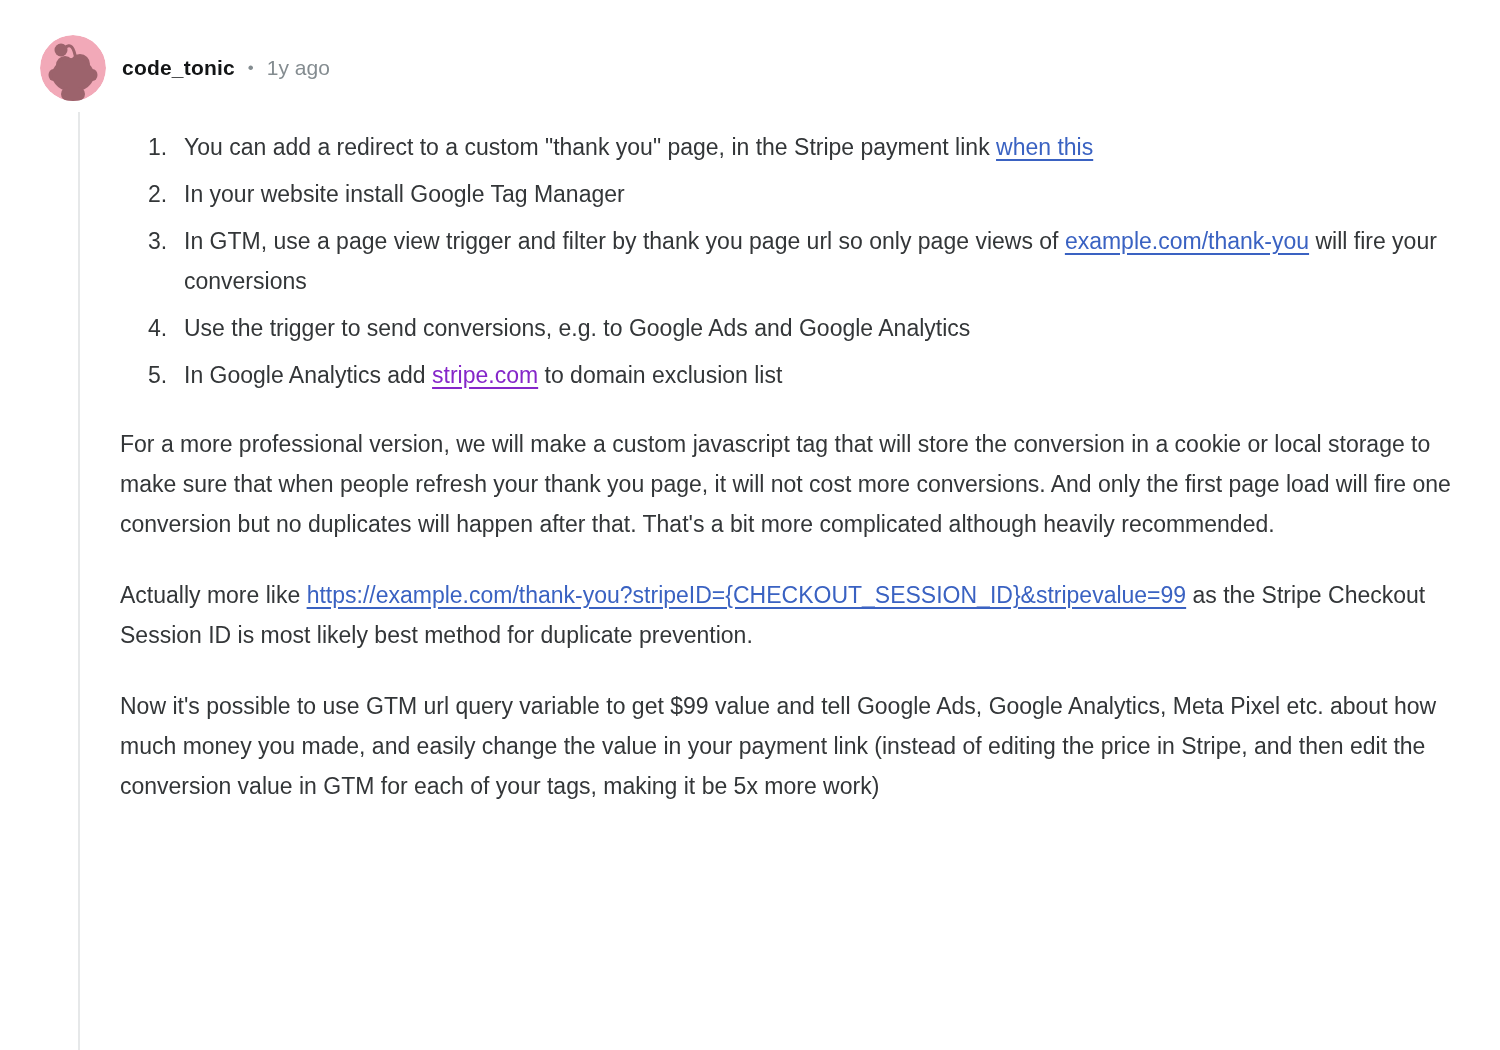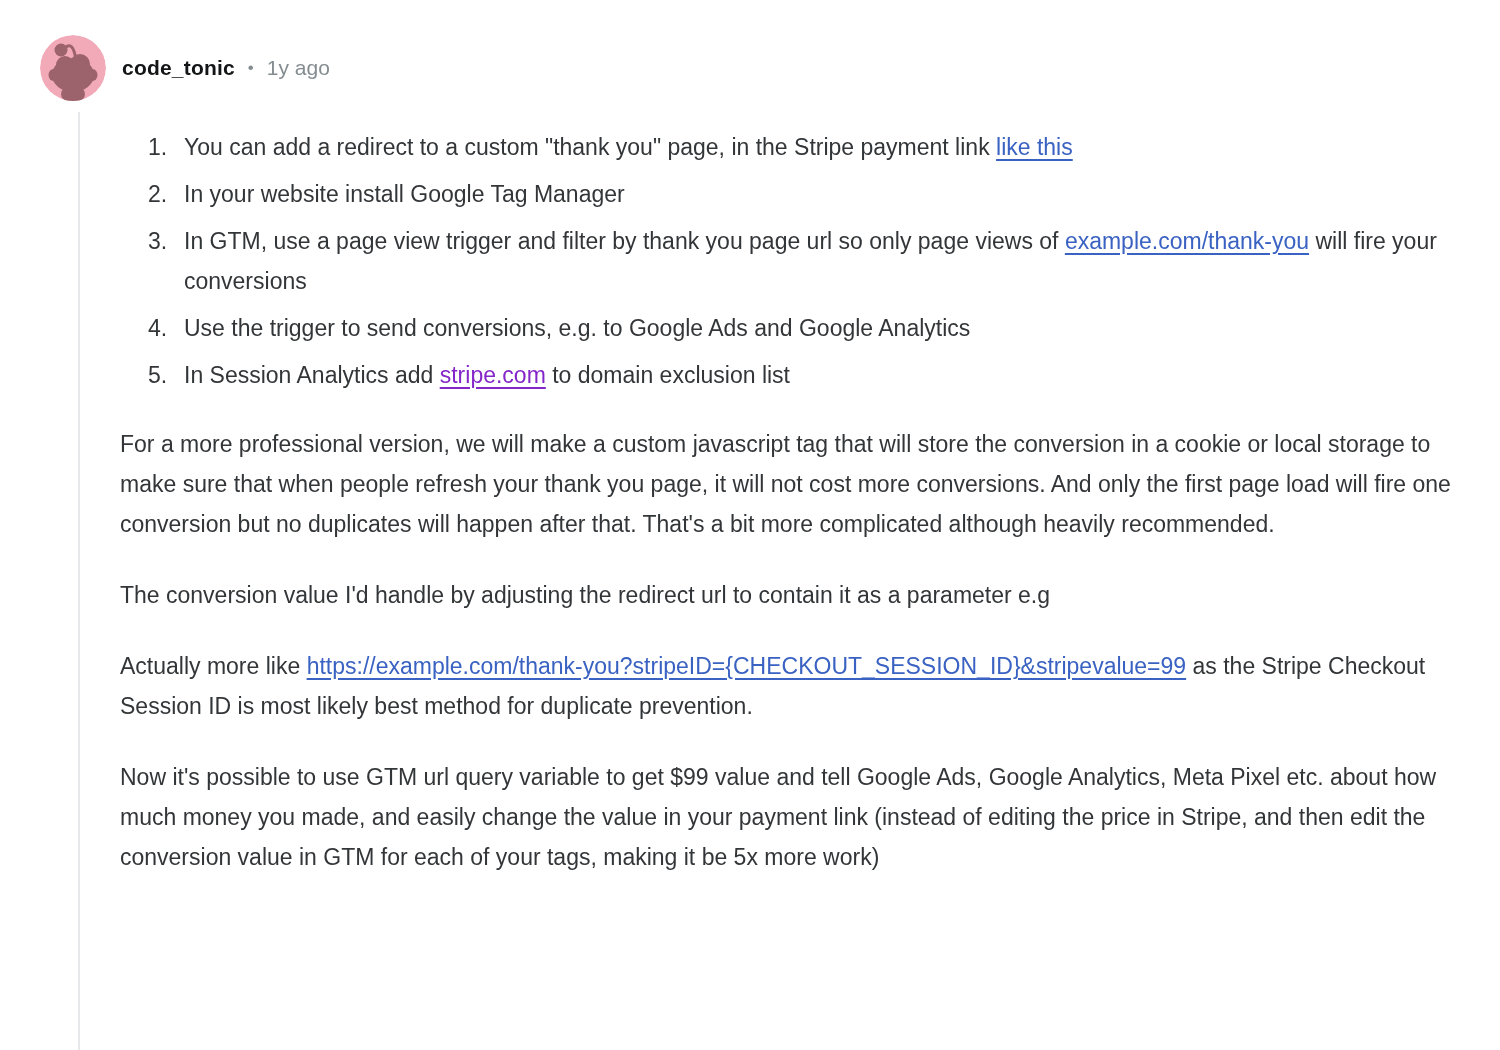--- a/index.html
+++ b/index.html
@@ -104,7 +104,7 @@
 
       <li>
         <span class="li-num">1.</span>
-        <div class="li-text"><span>You can add a redirect to a custom "thank you" page, in the Stripe payment link </span><a href="#" class="link-blue">like this</a></div>
+        <div class="li-text"><span>You can add a redirect to a custom "thank you" page, in the Stripe payment link </span><a href="#" class="link-blue">when this</a></div>
       </li>
 
       <li>

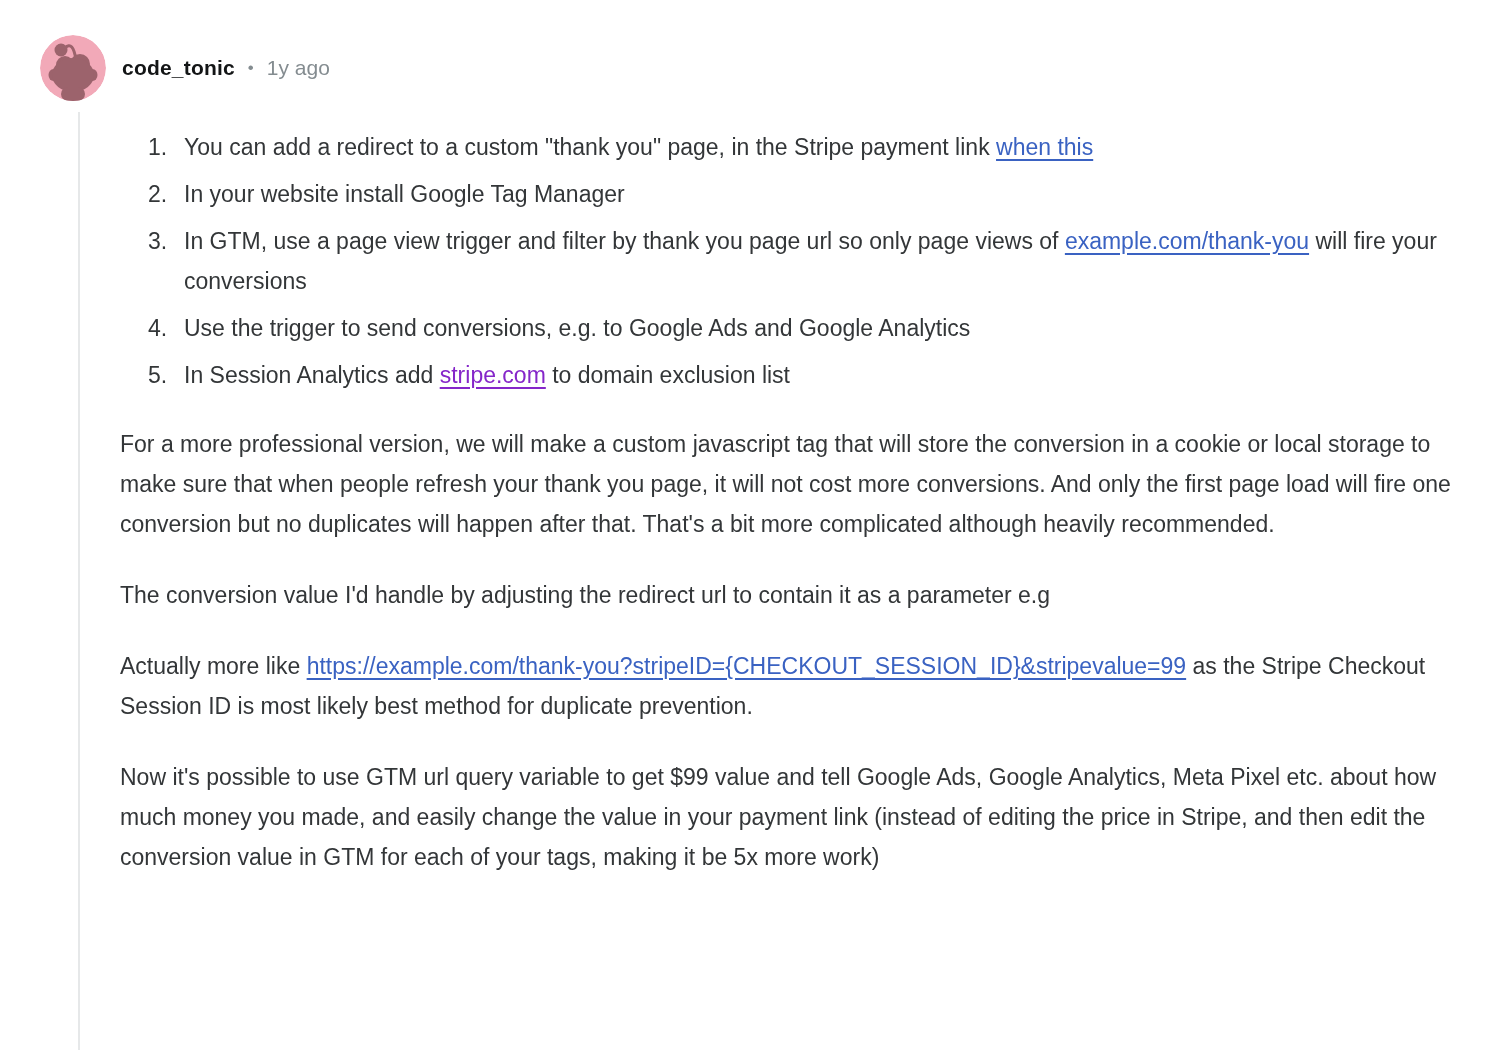--- a/index.html
+++ b/index.html
@@ -124,7 +124,7 @@
 
       <li>
         <span class="li-num">5.</span>
-        <div class="li-text"><span>In Session Analytics add </span><a href="#" class="link-purple">stripe.com</a><span> to domain exclusion list</span></div>
+        <div class="li-text"><span>In Google Analytics add </span><a href="#" class="link-purple">stripe.com</a><span> to domain exclusion list</span></div>
       </li>
     </ol>
 

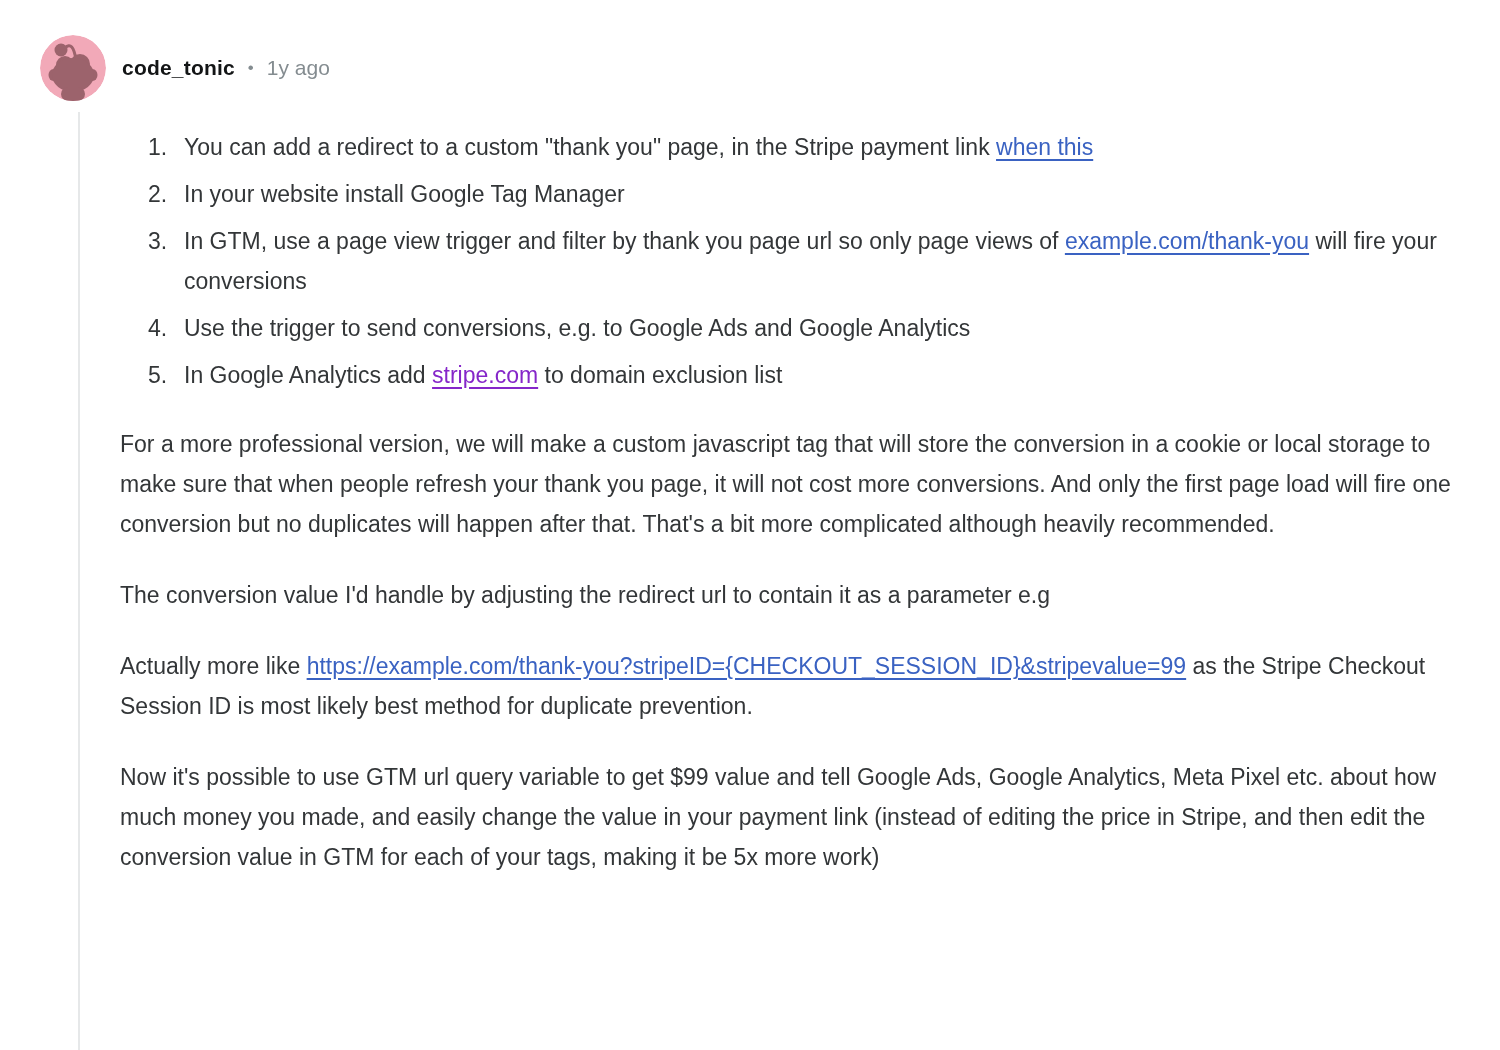--- a/index.html
+++ b/index.html
@@ -132,7 +132,6 @@
 
       <p><span>For a more professional version, we will make a custom javascript tag that will store the conversion in a cookie or local storage to make sure that when people refresh your thank you page, it will not cost more conversions. And only the first page load will fire one conversion but no duplicates will happen after that. That's a bit more complicated although heavily recommended.</span></p>
 
-      <p><span>The conversion value I'd handle by adjusting the redirect url to contain it as a parameter e.g</span></p>
 
 
       <p><span>Actually more like </span><a href="#" class="link-blue">https://example.com/thank-you?stripeID={CHECKOUT_SESSION_ID}&amp;stripevalue=99</a><span> as the Stripe Checkout Session ID is most likely best method for duplicate prevention.</span></p>

